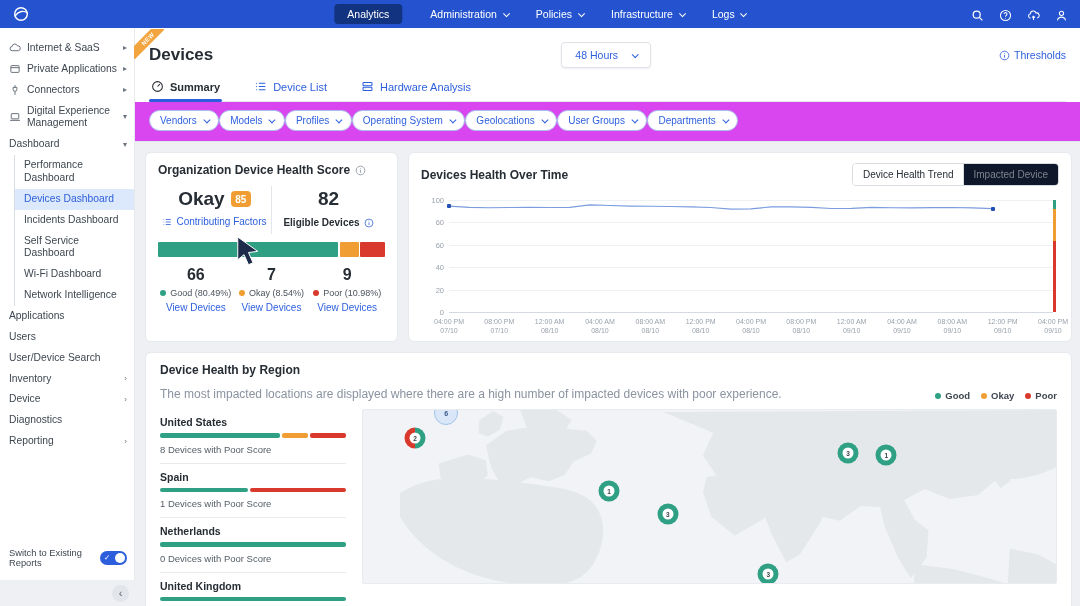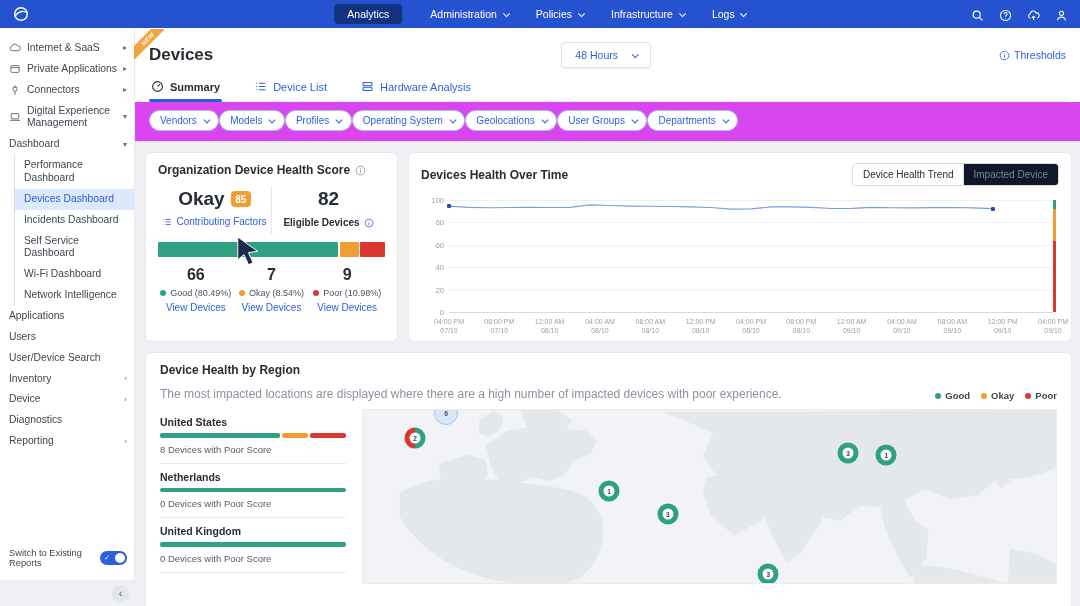--- a/index.html
+++ b/index.html
@@ -564,6 +564,14 @@
                   <div class="country-cap">8 Devices with Poor Score</div>
                 </div>
                 <div class="country">
+                  <div class="country-name">Spain</div>
+                  <div class="cbar">
+                    <div class="c-good" style="width:48%"></div>
+                    <div class="c-poor" style="width:52%"></div>
+                  </div>
+                  <div class="country-cap">1 Devices with Poor Score</div>
+                </div>
+                <div class="country">
                   <div class="country-name">Netherlands</div>
                   <div class="cbar">
                     <div class="c-good" style="width:100%"></div>

